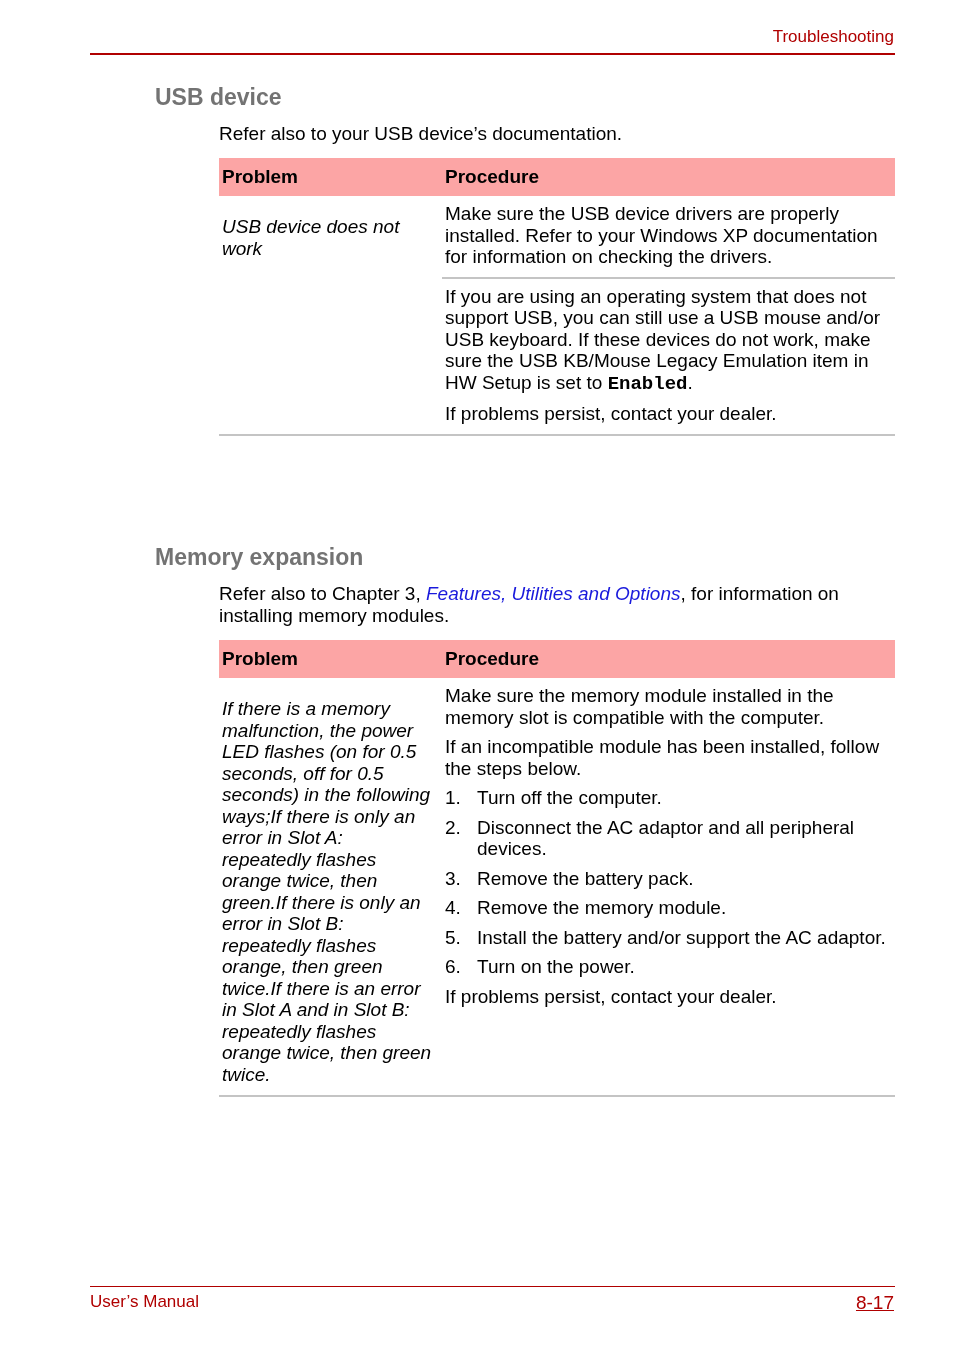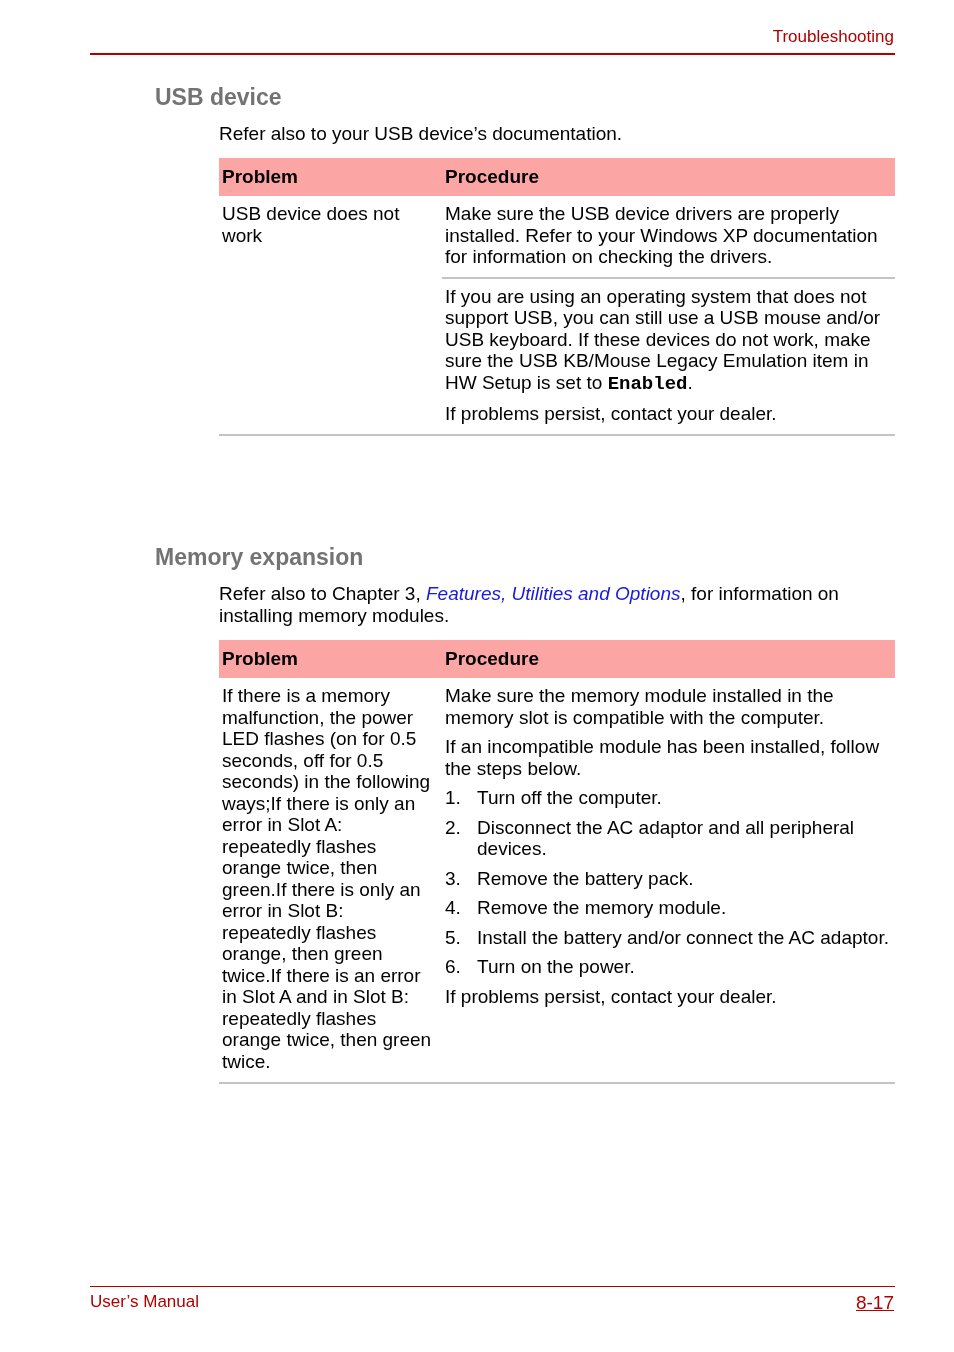--- a/index.html
+++ b/index.html
@@ -39,7 +39,7 @@
     .tbl .col1 { width: 223px; padding-left: 3px; box-sizing: border-box; }
     .tbl .col2 { width: 453px; padding-left: 3px; box-sizing: border-box; }
     .tbl .body { display: flex; border-bottom: 2px solid #c4c4c4; }
-    .tbl .body .col1 { padding-top: 7px; padding-right: 6px; }
+    .tbl .body .col1 { padding-top: 20px; padding-right: 6px; font-style: italic; }
     .tbl .proc-block { padding: 7px 0 9px 3px; }
     .tbl .proc-block + .proc-block { border-top: 2px solid #c4c4c4; }
     .tbl .col2.blocks { padding-left: 0; }

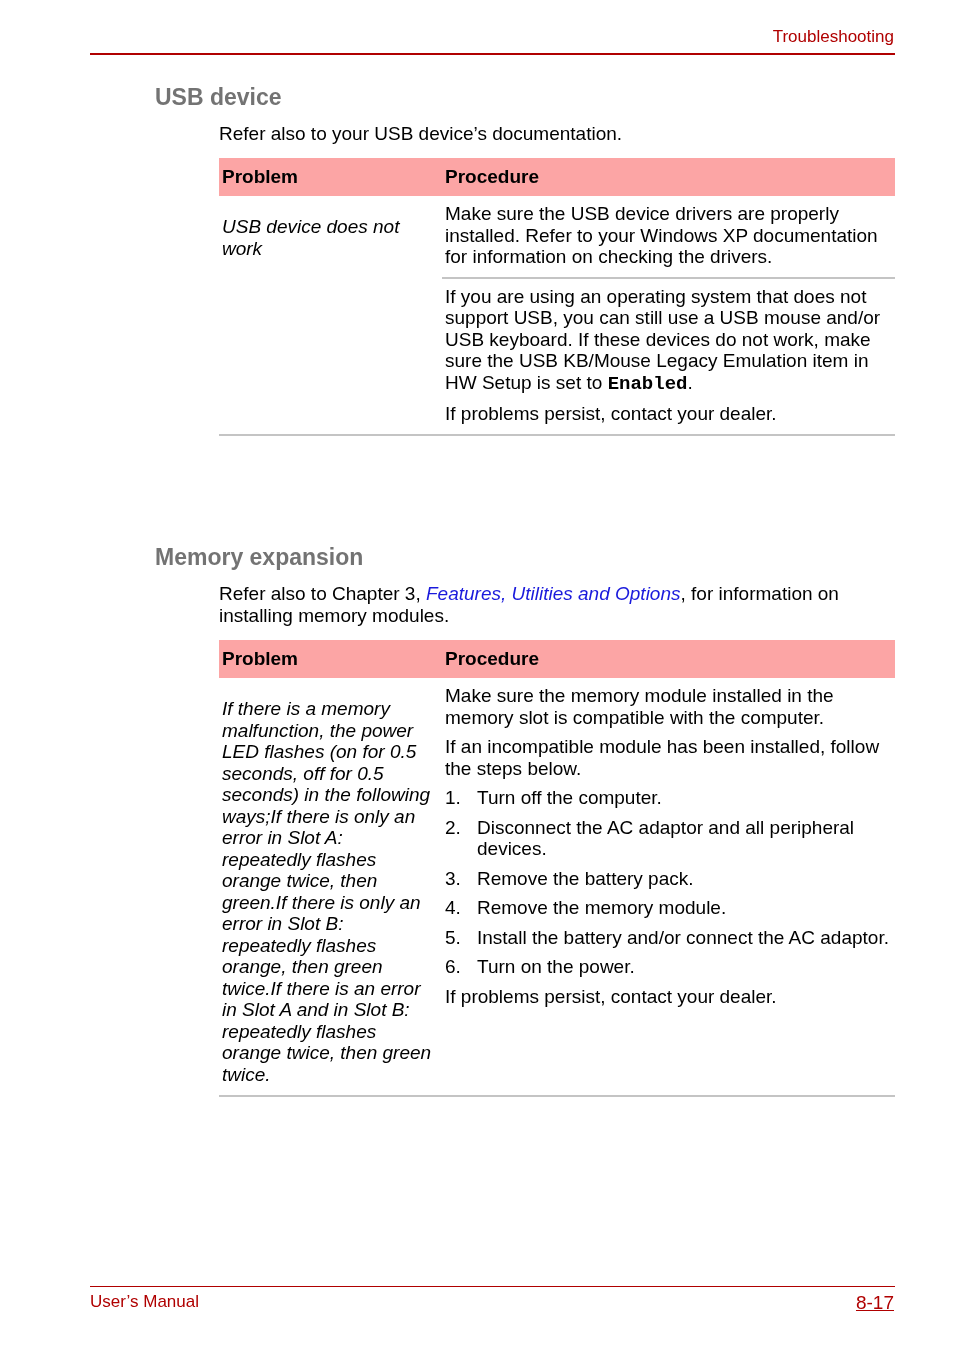--- a/index.html
+++ b/index.html
@@ -113,7 +113,7 @@
             </li>
           <li>
               <span class="num">5.</span>
-              <span>Install the battery and/or connect the AC adaptor.</span>
+              <span>Install the battery and/or support the AC adaptor.</span>
             </li>
           <li>
               <span class="num">6.</span>

